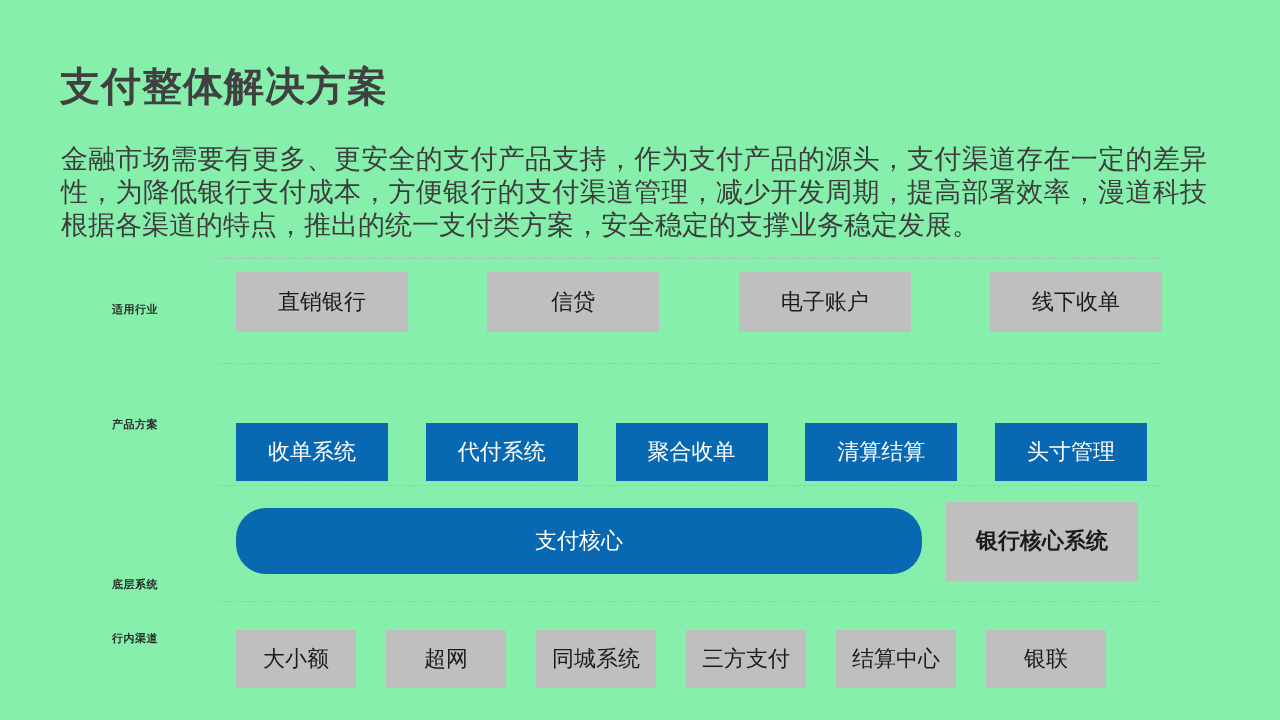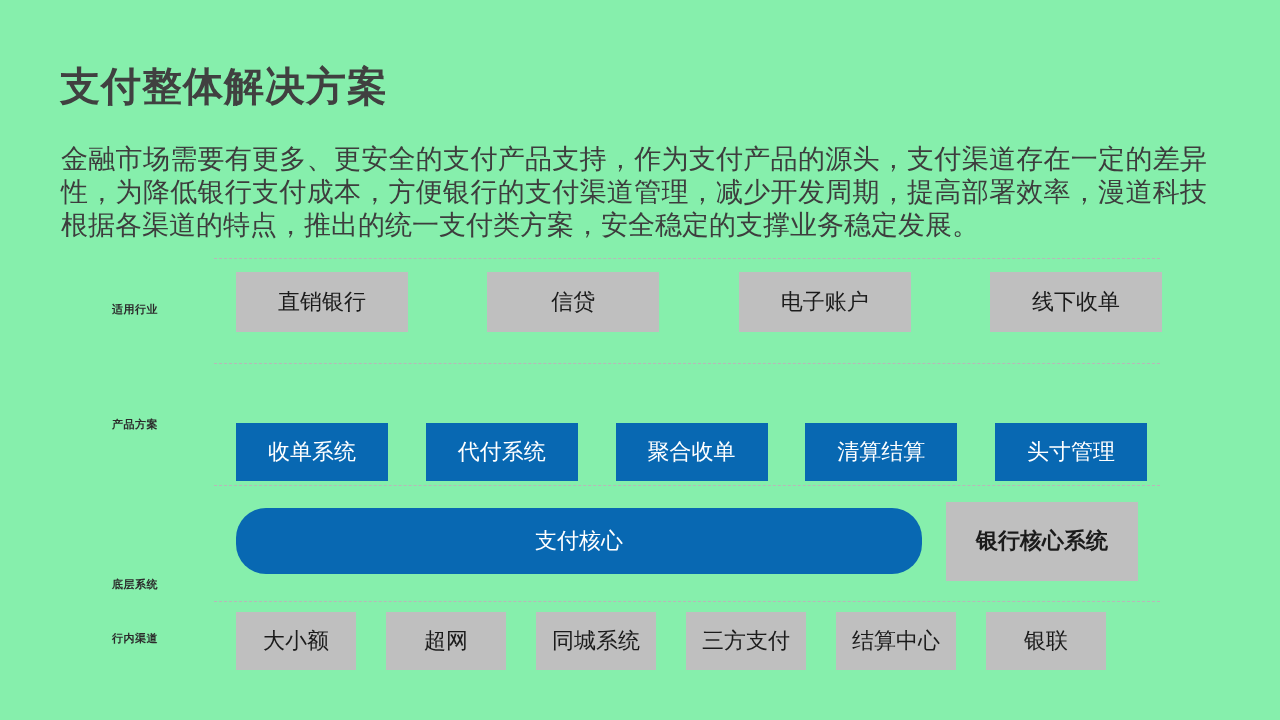--- a/index.html
+++ b/index.html
@@ -141,7 +141,7 @@
   
   .row4 {
     left: 236px;
-    top: 372px;
+    top: 390px;
     width: 870px;
     height: 58px;
     justify-content: space-between;

